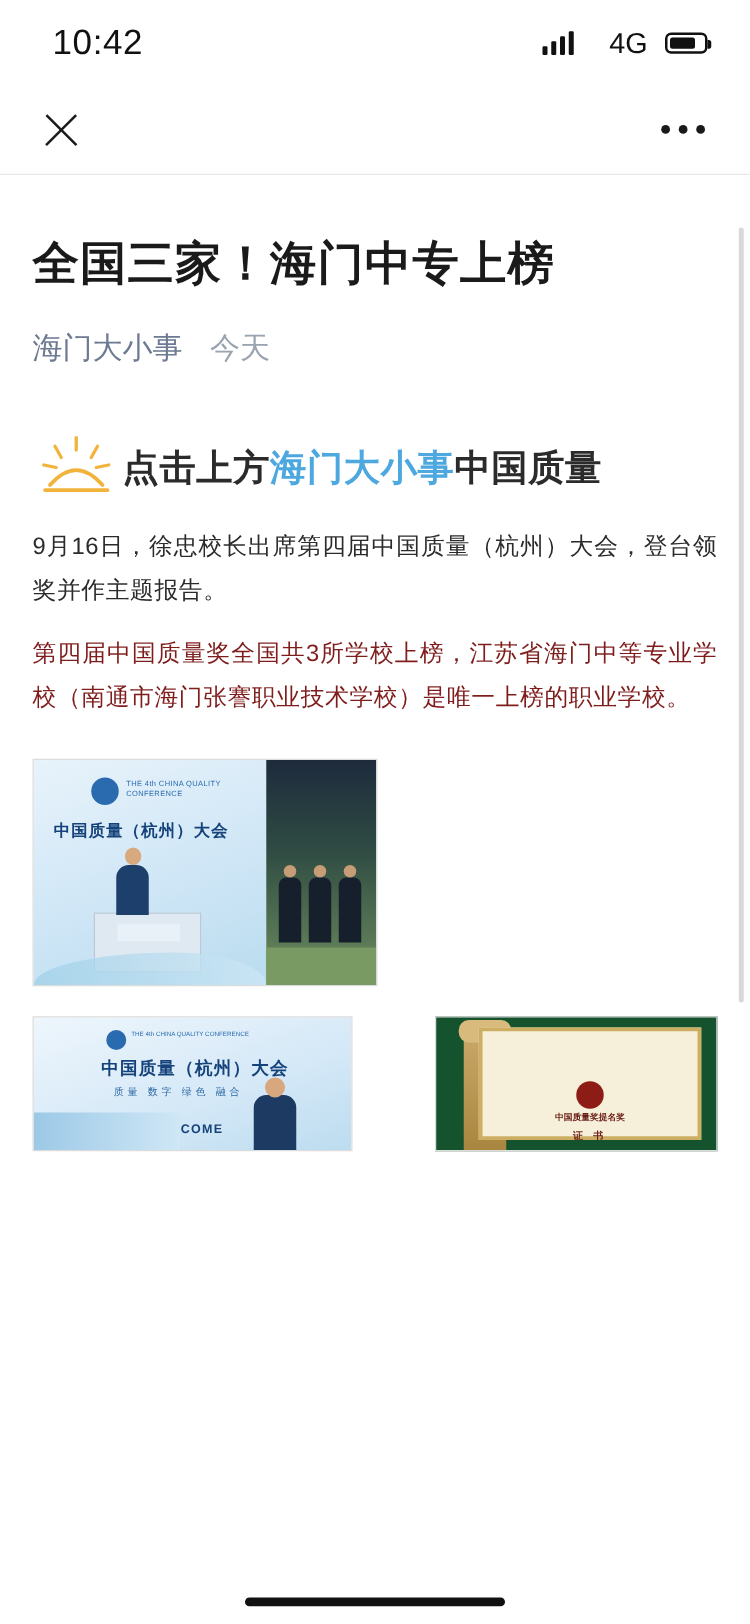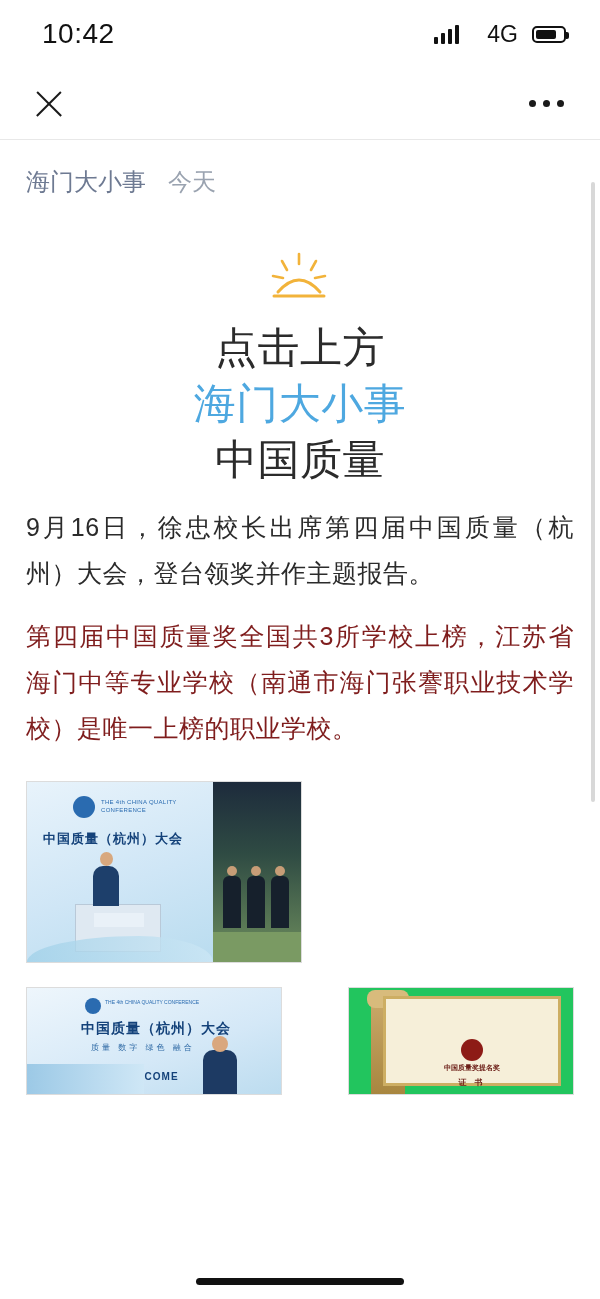--- a/index.html
+++ b/index.html
@@ -429,6 +429,7 @@
   <div class="article">
     <div class="scroll-track"></div>
 
+    <div class="title">全国三家！海门中专上榜</div>
 
     <div class="meta">
       <span class="account">海门大小事</span>

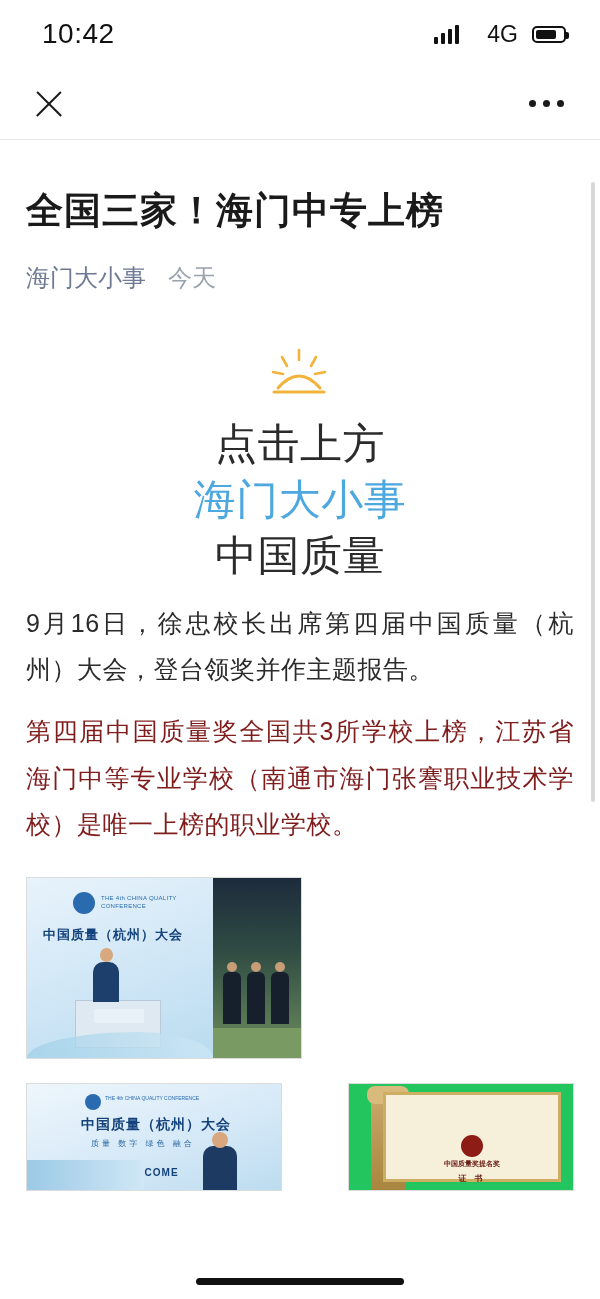--- a/index.html
+++ b/index.html
@@ -166,12 +166,11 @@
     margin-top: 52px;
     display: flex;
     align-items: center;
-    font-size: 42px;
-    font-weight: normal;
+    font-size: 29px;
+    font-weight: bold;
     color: #2b2b2b;
     letter-spacing: 0.5px;
     white-space: nowrap;
-    flex-direction: column;
   }
   .sun-icon {
     width: 70px;

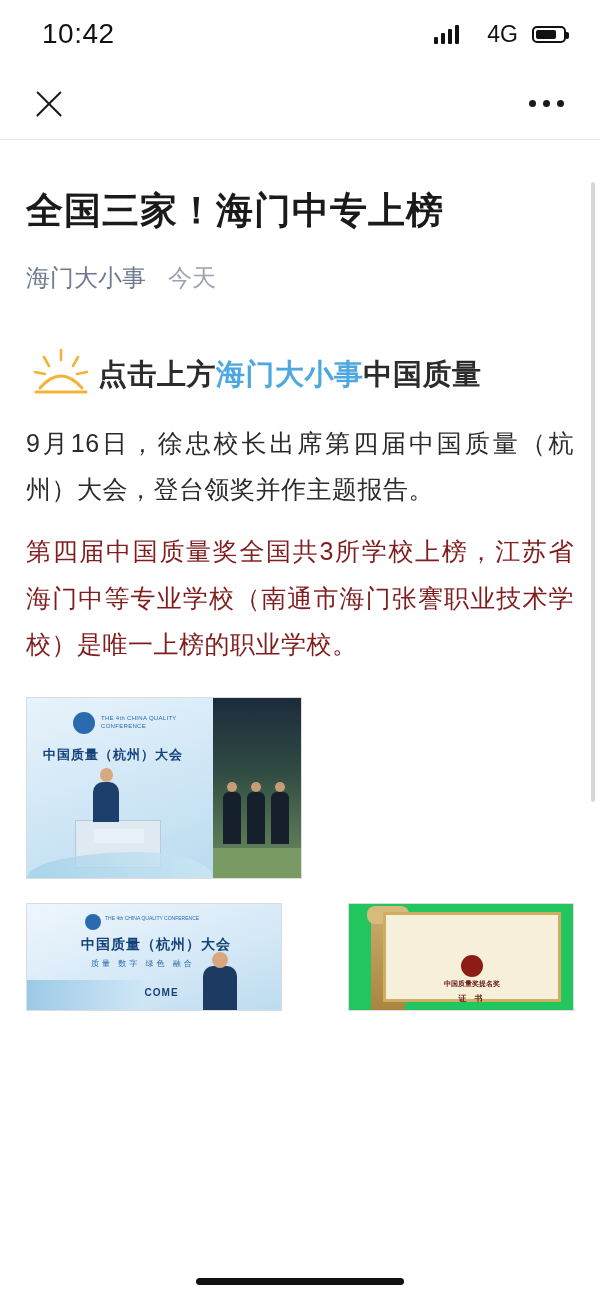--- a/index.html
+++ b/index.html
@@ -182,7 +182,7 @@
   .lead-highlight { color: #4ea8e0; }
 
   .para {
-    font-size: 25px;
+    font-size: 19px;
     line-height: 1.85;
     color: #2b2b2b;
     margin-top: 16px;

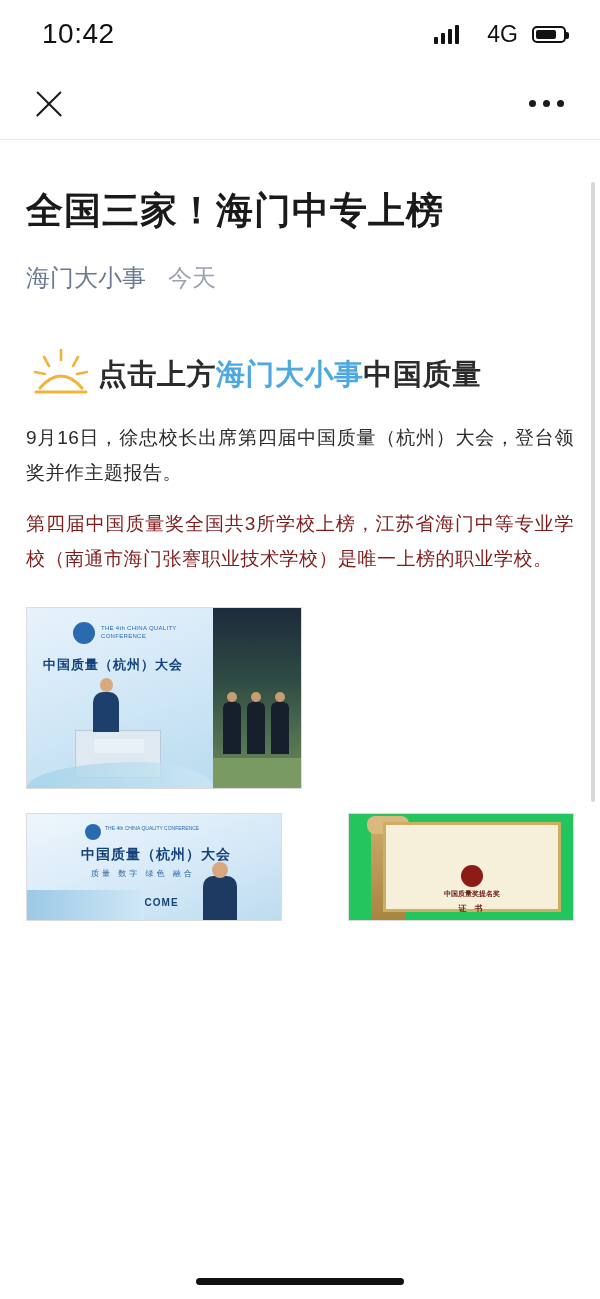--- a/index.html
+++ b/index.html
@@ -348,7 +348,7 @@
     flex: 1;
     height: 108px;
     border: 1px solid #dcdcdc;
-    background: #22c55e;
+    background: #14532d;
     position: relative;
     overflow: hidden;
     margin-left: 48px;

